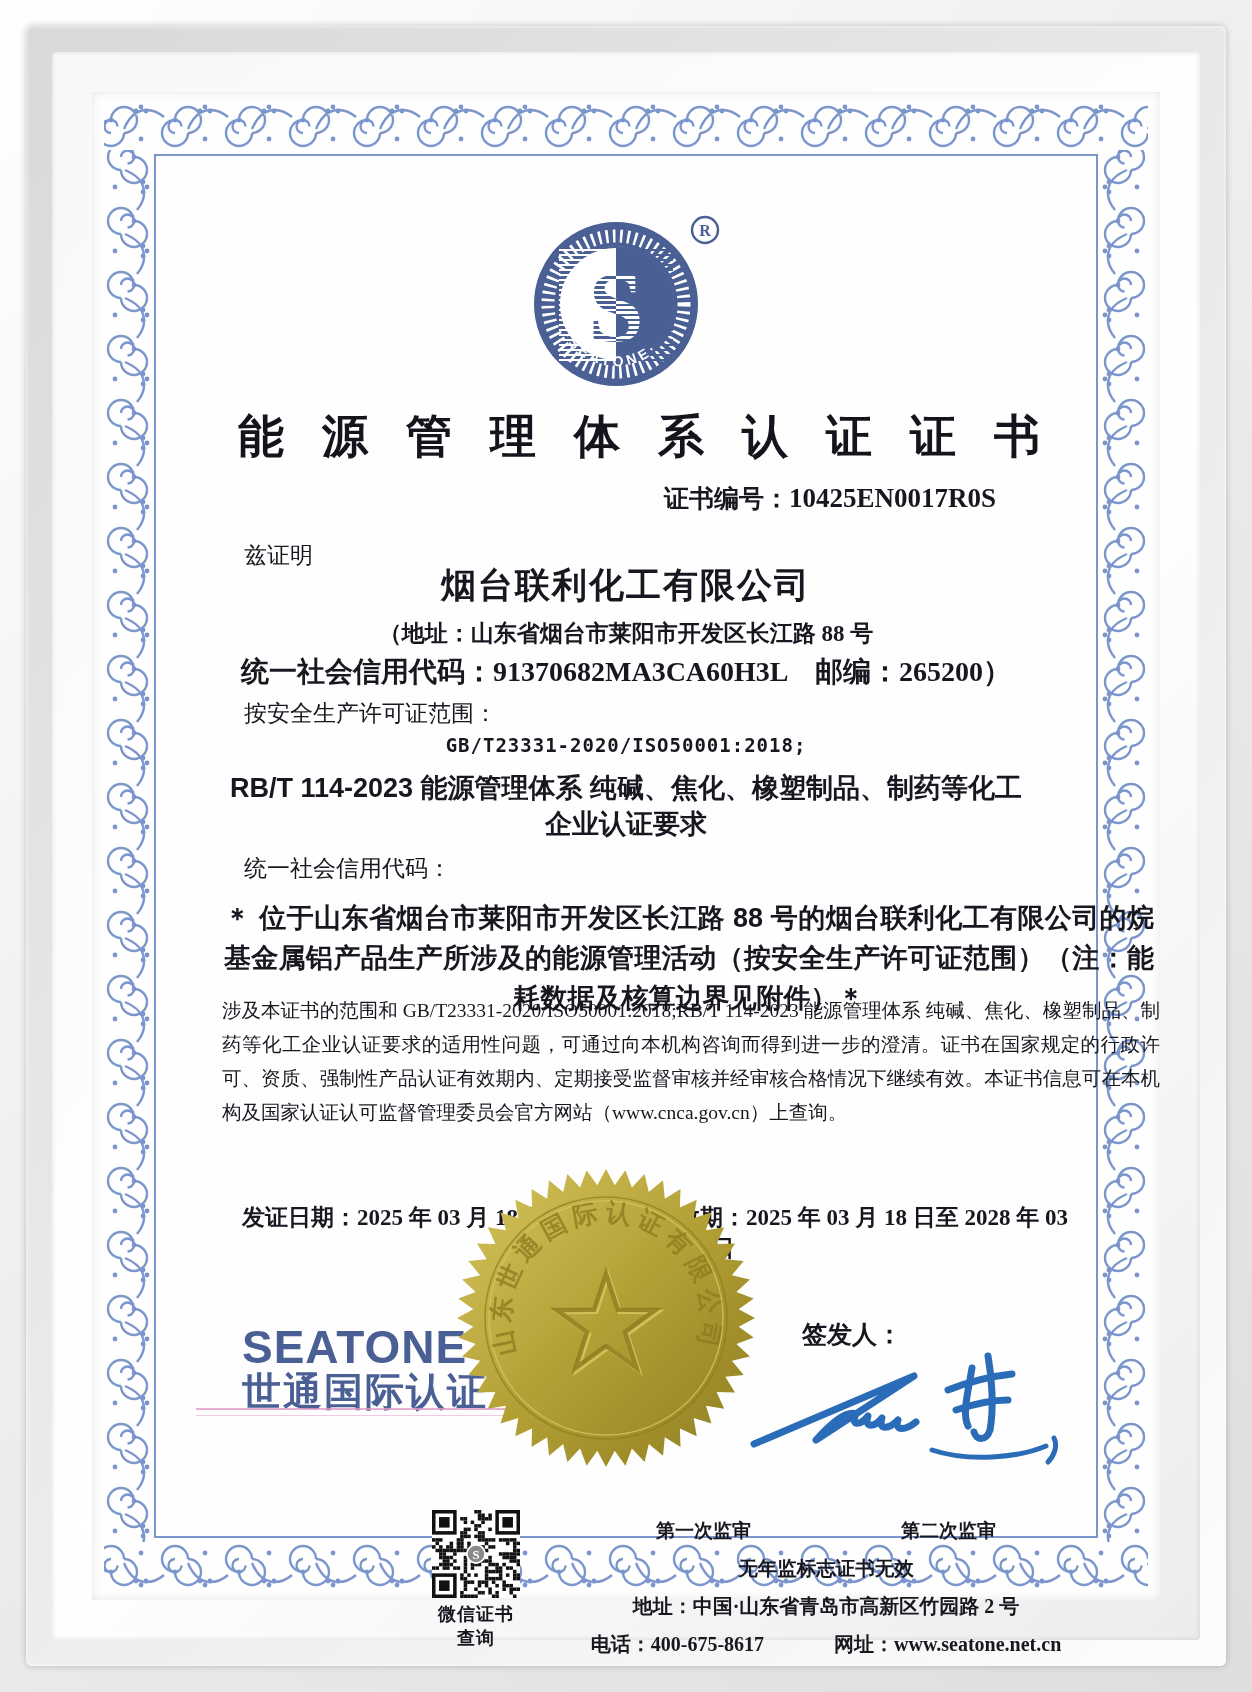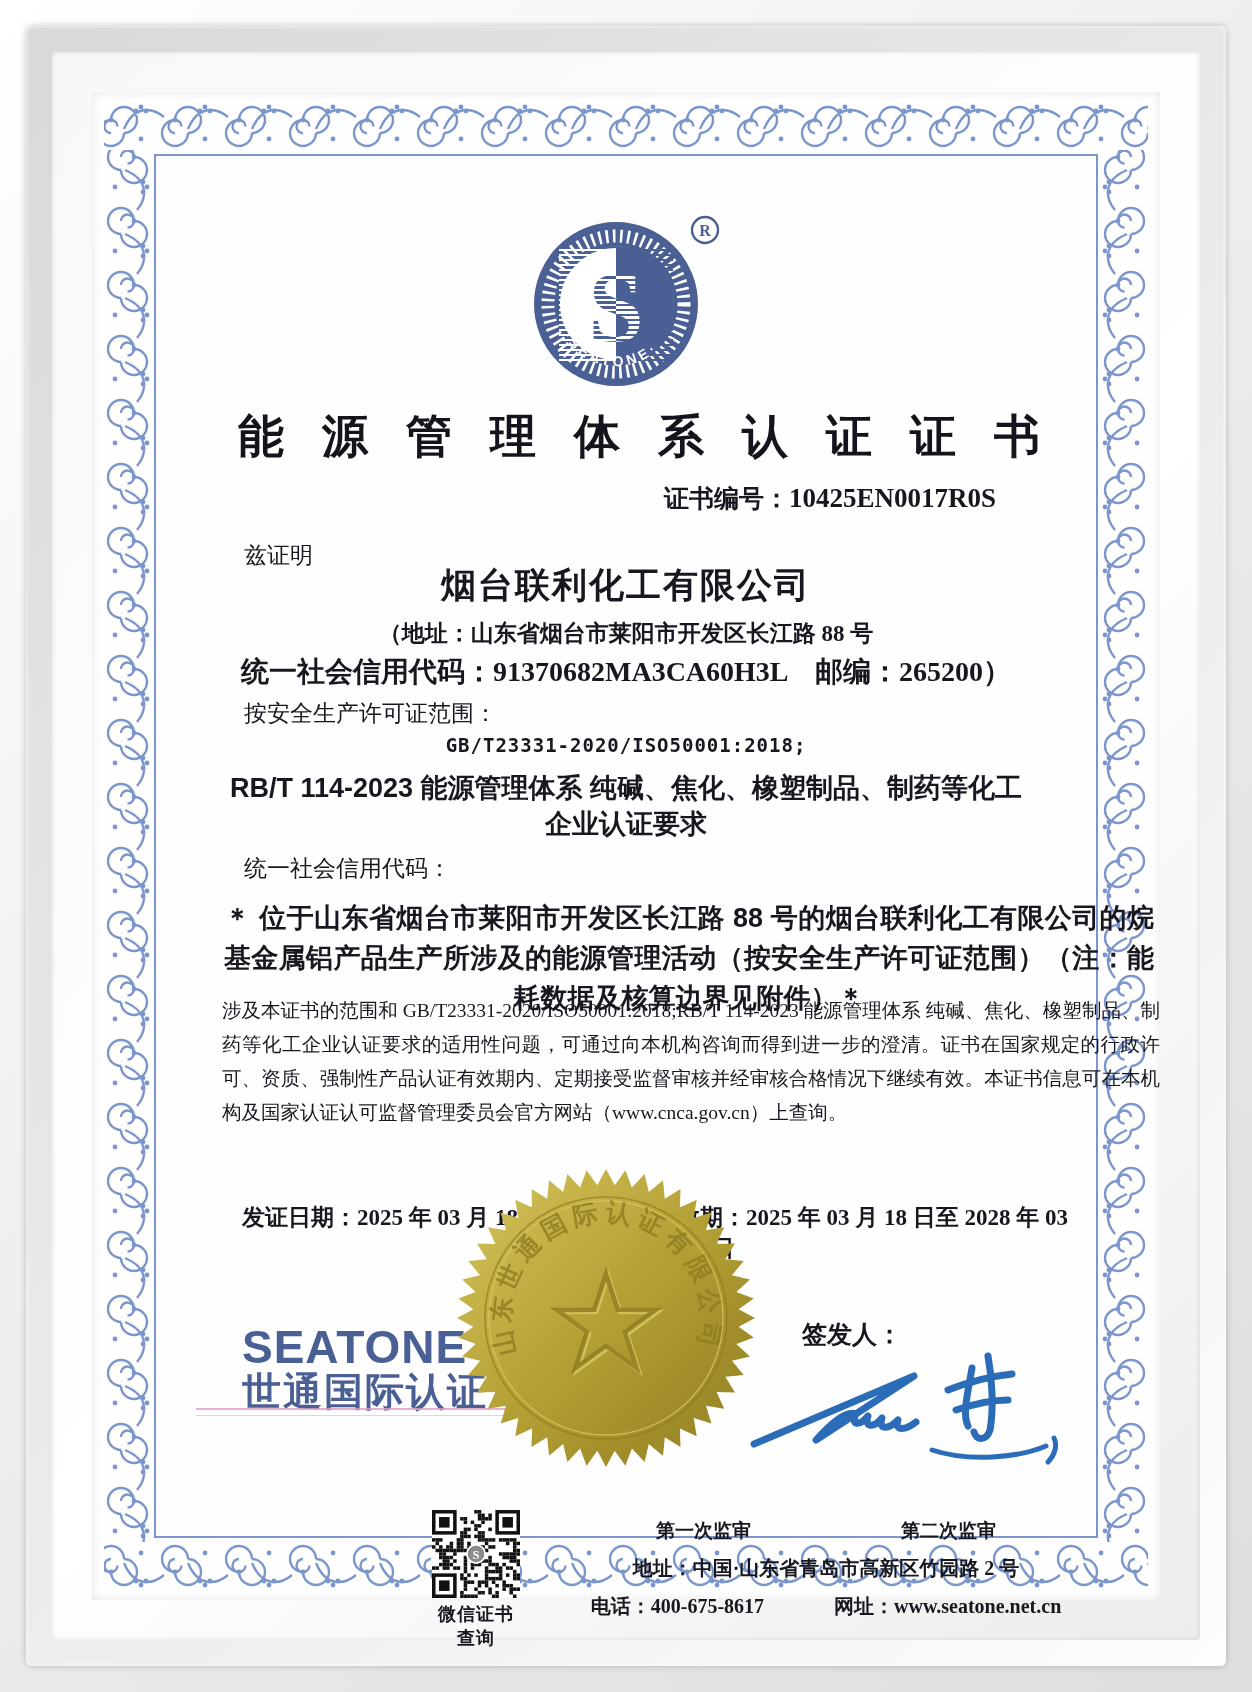--- a/index.html
+++ b/index.html
@@ -856,6 +856,7 @@
           <span>第一次监审</span>
           <span>第二次监审</span>
         </div>
+        <div class="row">无年监标志证书无效</div>
         <div class="row3">地址：中国·山东省青岛市高新区竹园路 2 号</div>
         <div class="row3">
           <span>电话：</span><span>400-675-8617</span><span class="gap"></span><span>网址：</span><span>www.seatone.net.cn</span>

